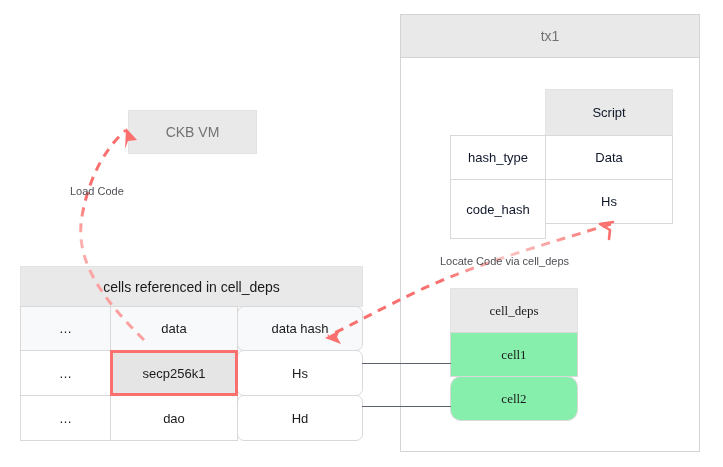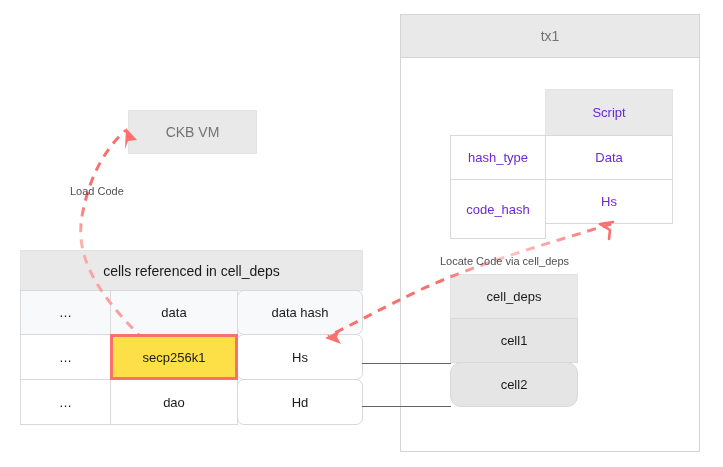--- a/index.html
+++ b/index.html
@@ -65,7 +65,7 @@
     align-items: center;
     justify-content: center;
     font-size: 13px;
-    color: #6d28d9;
+    color: #0f172a;
     border: 1px solid #d9d9d9;
     background: #ffffff;
   }

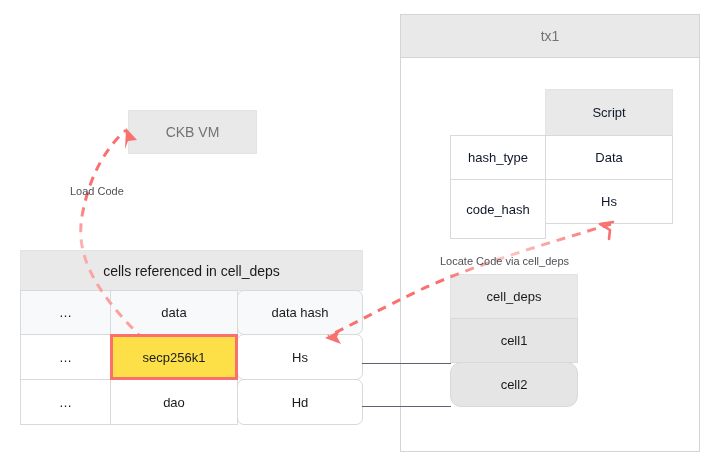--- a/index.html
+++ b/index.html
@@ -134,6 +134,7 @@
     color: #1a1a1a;
     border: 1px solid #d9d9d9;
     background: #ffffff;
+    margin-top: 16px;
   }
   #ct-head {
     left: 0px; top: 0px; width: 343px; height: 41px;

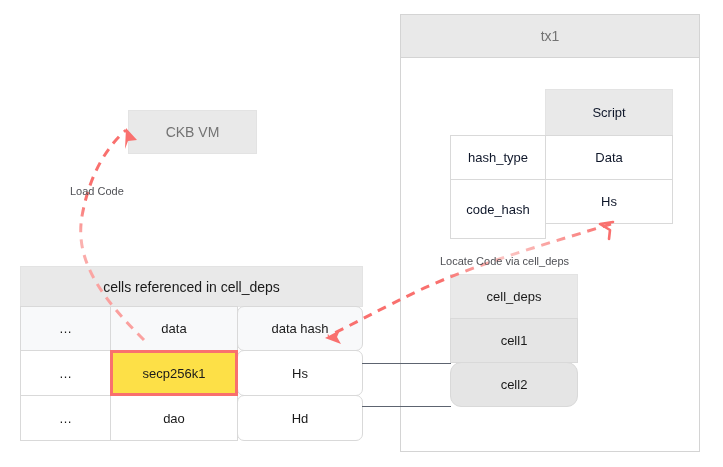--- a/index.html
+++ b/index.html
@@ -87,9 +87,10 @@
   #celldeps-table {
     position: absolute;
     left: 450px;
-    top: 274px;
+    top: 288px;
     width: 128px;
     height: 134px;
+    font-family: Liberation Serif, serif;
   }
   .cd-cell {
     position: absolute;

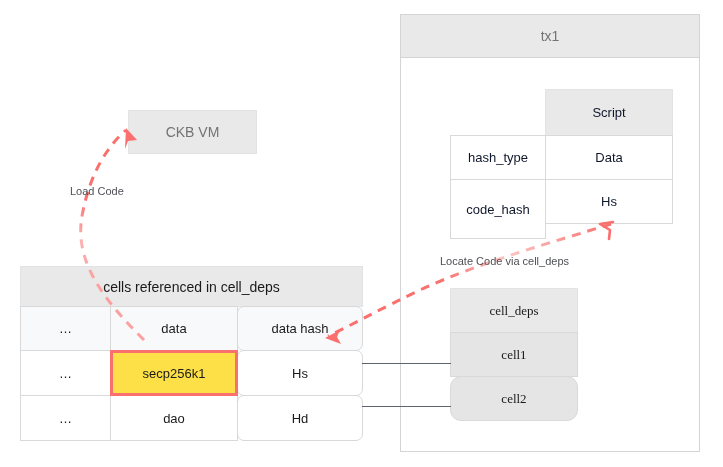--- a/index.html
+++ b/index.html
@@ -101,7 +101,7 @@
     font-size: 13px;
     color: #1a1a1a;
     border: 1px solid #d9d9d9;
-    background: #e5e5e5;
+    background: #86efac;
     width: 128px;
     left: 0px;
   }

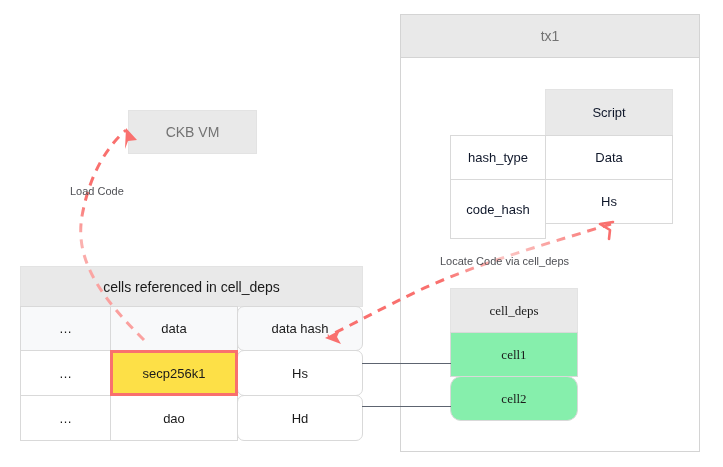--- a/index.html
+++ b/index.html
@@ -152,7 +152,7 @@
   
   #ct-secp {
     border: 3px solid #f9706e;
-    background: #fde047;
+    background: #e5e5e5;
     z-index: 6;
   }
 

